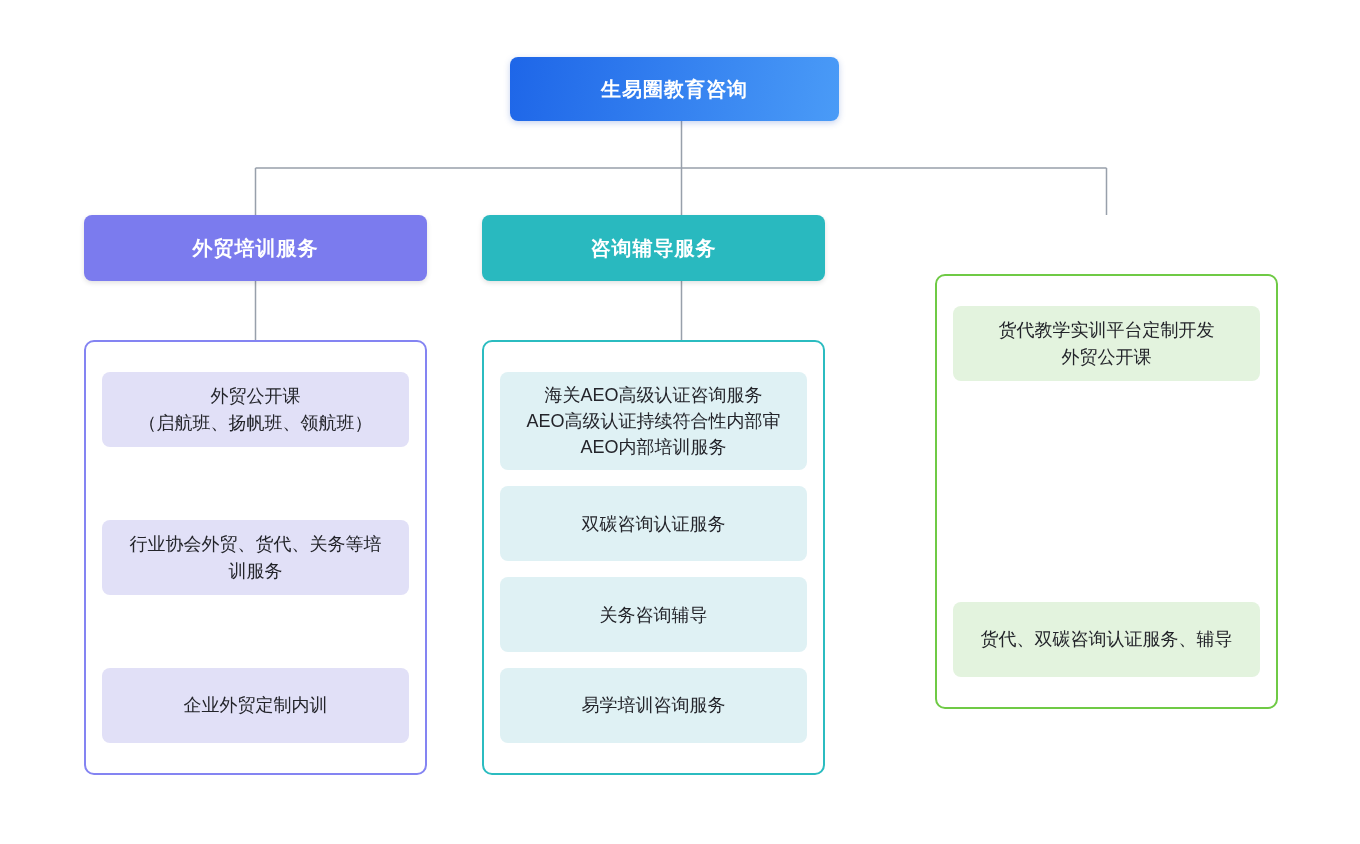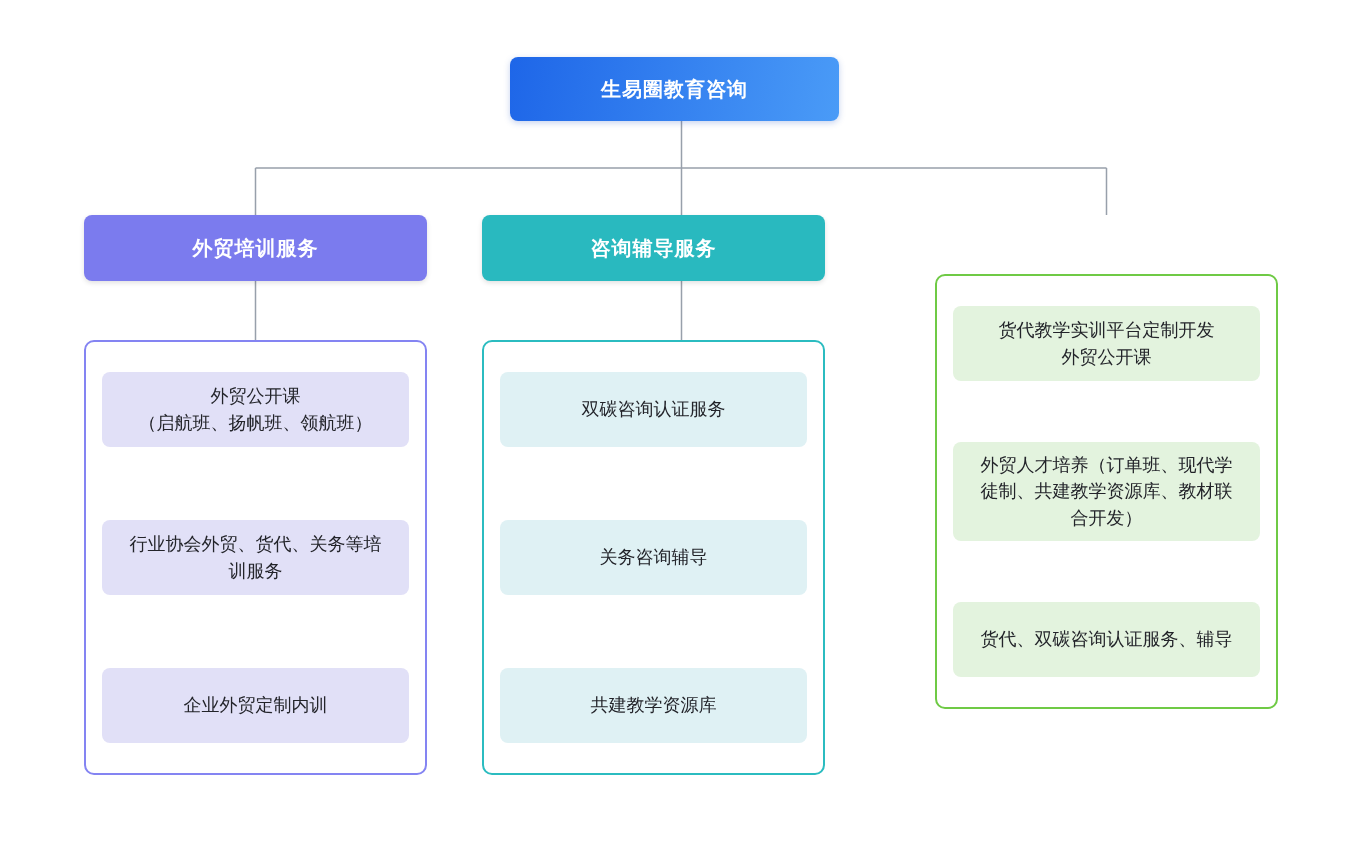--- a/index.html
+++ b/index.html
@@ -125,6 +125,9 @@
       <span>咨询辅导服务</span>
     </div>
     <div class="branch-container">
+      <div class="node-item">海关AEO高级认证咨询服务
+AEO高级认证持续符合性内部审
+AEO内部培训服务</div>
       <div class="node-item">双碳咨询认证服务</div>
       <div class="node-item">关务咨询辅导</div>
       <div class="node-item">共建教学资源库</div>

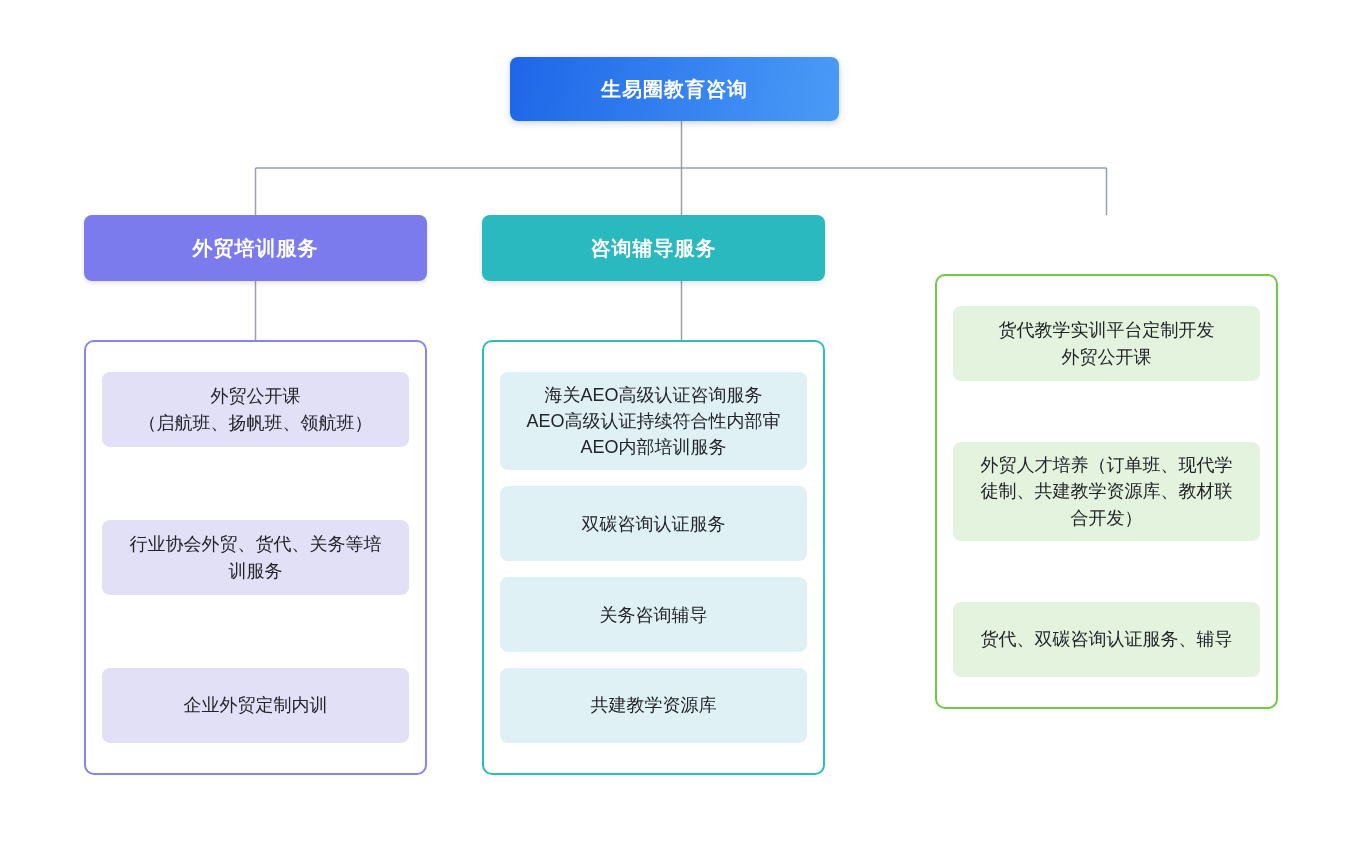--- a/index.html
+++ b/index.html
@@ -138,7 +138,6 @@
     <div class="branch-container">
       <div class="node-item">货代教学实训平台定制开发
 外贸公开课</div>
-      <div class="node-item">外贸人才培养（订单班、现代学徒制、共建教学资源库、教材联合开发）</div>
       <div class="node-item">货代、双碳咨询认证服务、辅导</div>
     </div>
   </div>

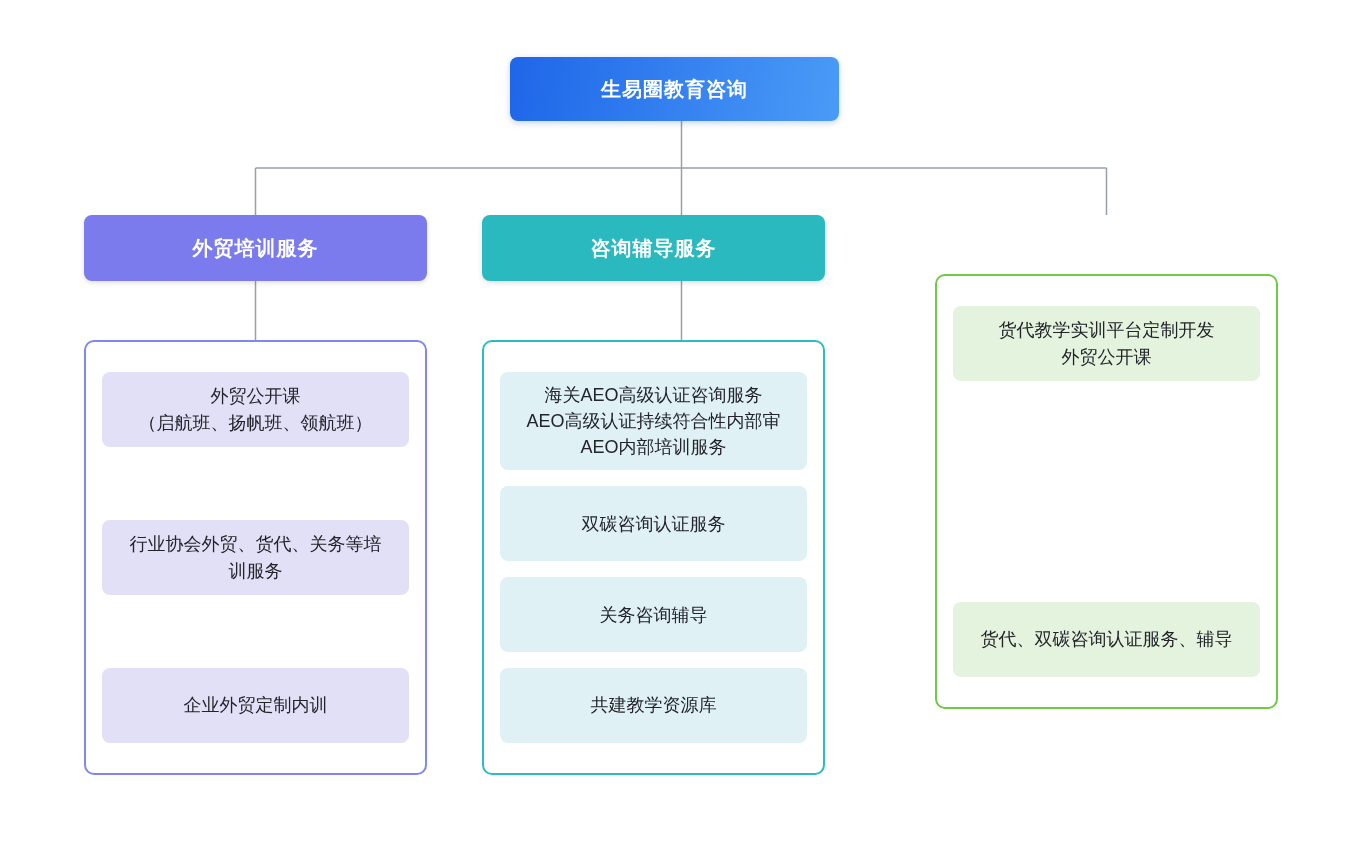--- a/index.html
+++ b/index.html
@@ -130,7 +130,7 @@
 AEO内部培训服务</div>
       <div class="node-item">双碳咨询认证服务</div>
       <div class="node-item">关务咨询辅导</div>
-      <div class="node-item">共建教学资源库</div>
+      <div class="node-item">易学培训咨询服务</div>
     </div>
   </div>
 

